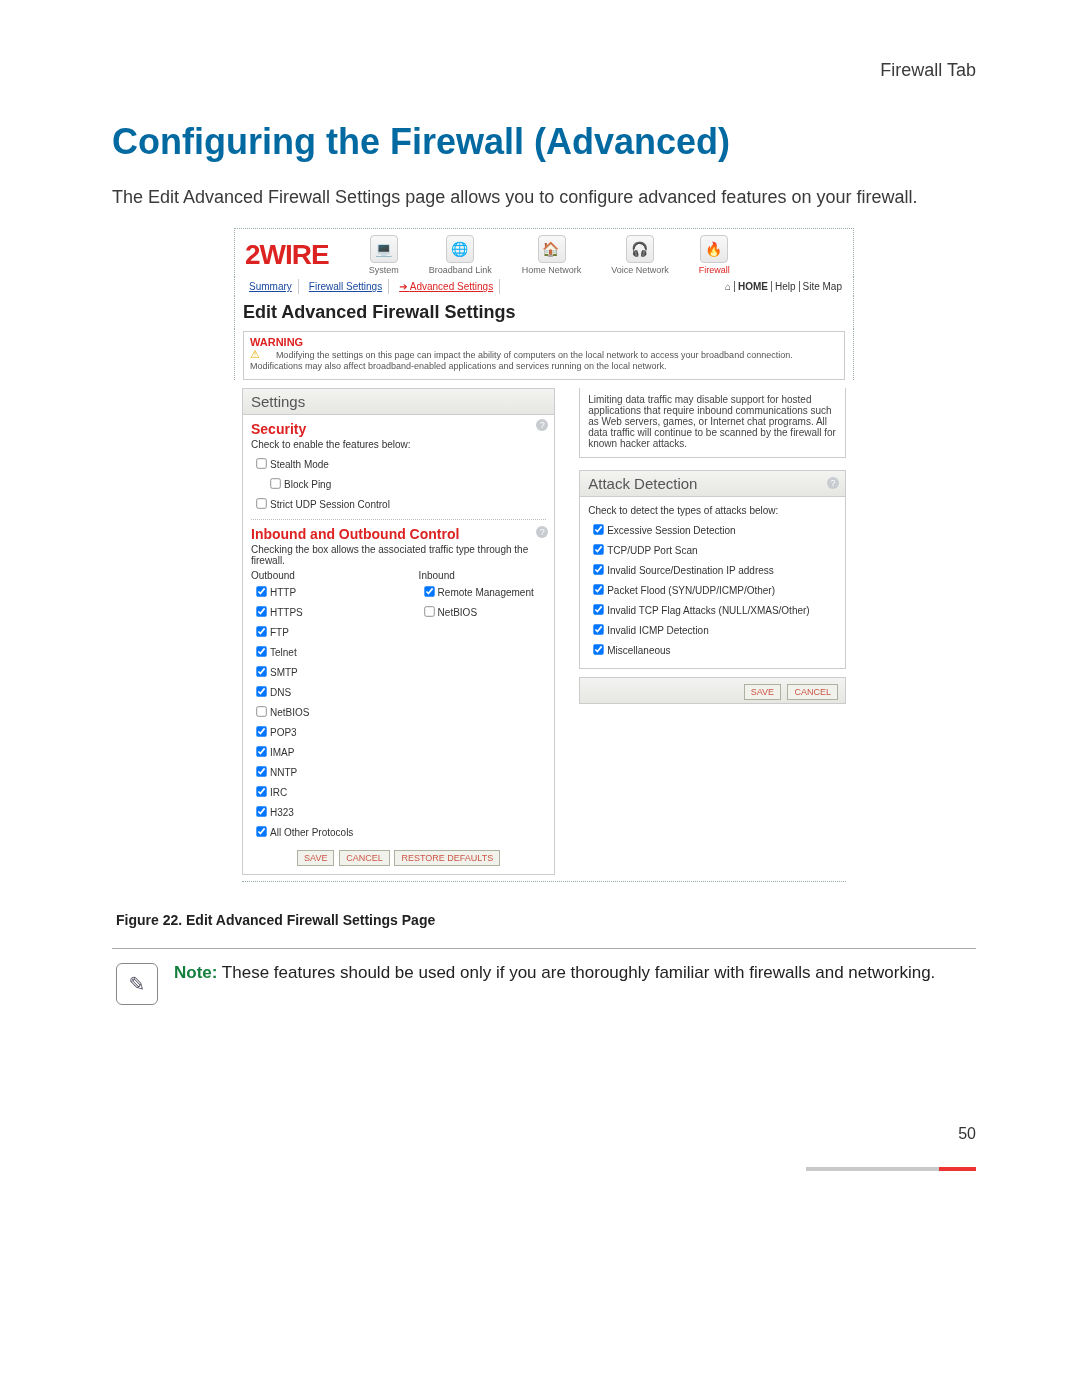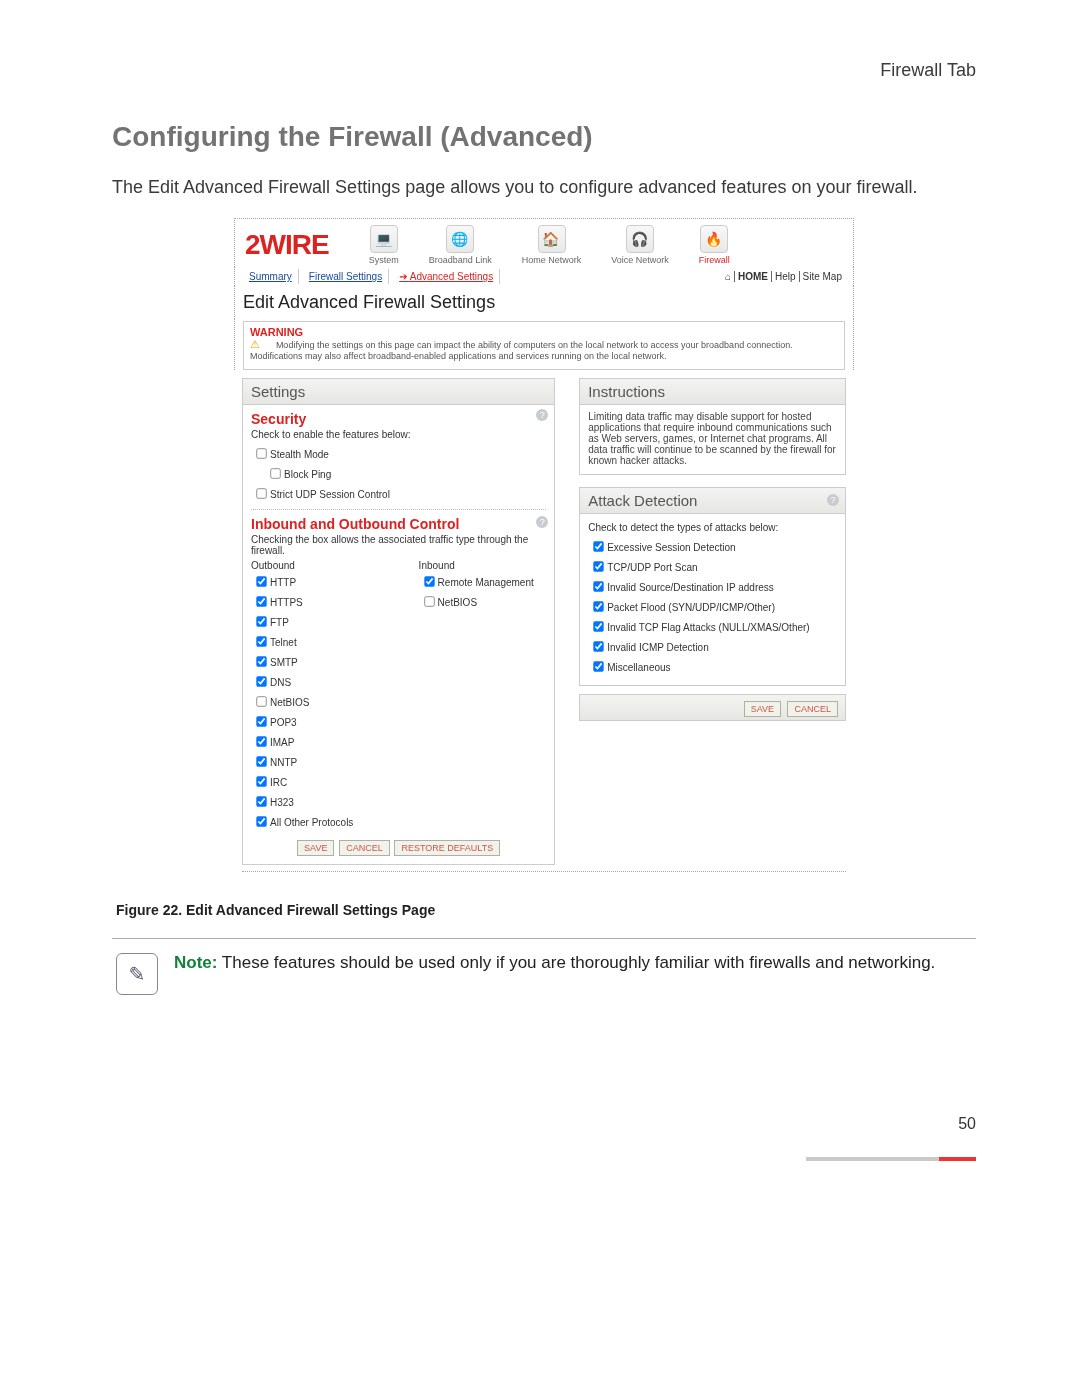--- a/index.html
+++ b/index.html
@@ -21,9 +21,9 @@
     margin-bottom: 40px;
   }
   .heading {
-    font-size: 28px;
+    font-size: 36px;
     font-weight: bold;
-    color: #737373;
+    color: #0369a1;
     margin-bottom: 24px;
   }
   .intro {

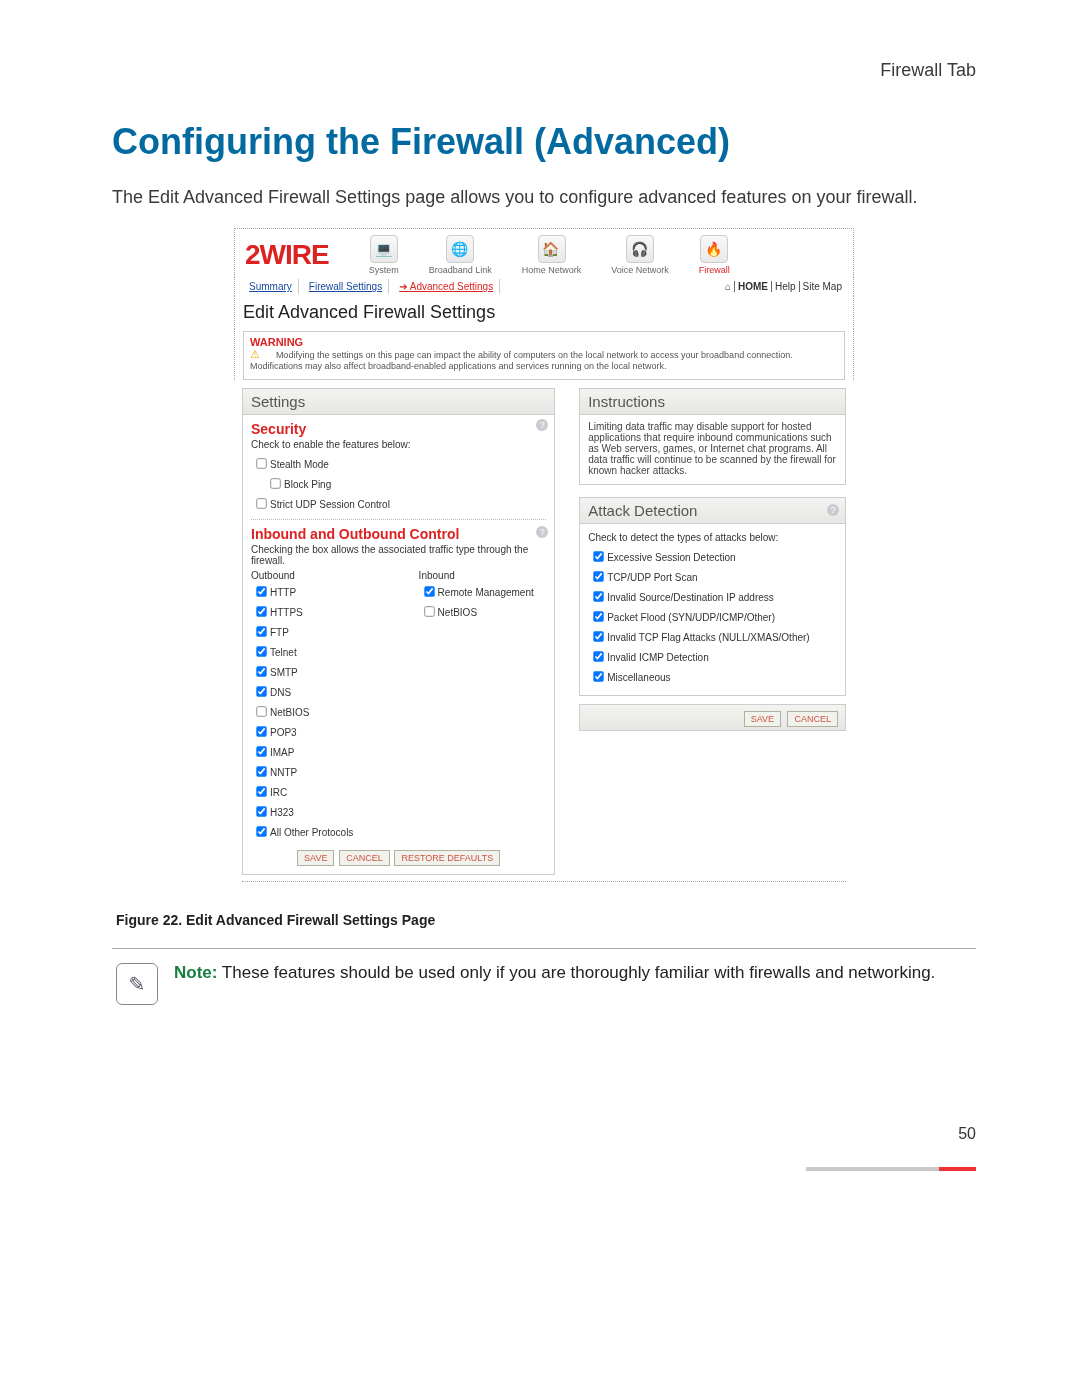--- a/index.html
+++ b/index.html
@@ -96,7 +96,7 @@
 
   .page-title {
     font-size: 18px;
-    font-weight: normal;
+    font-weight: bold;
     color: #222;
     padding: 6px 8px;
     border:1px dotted #9aa;

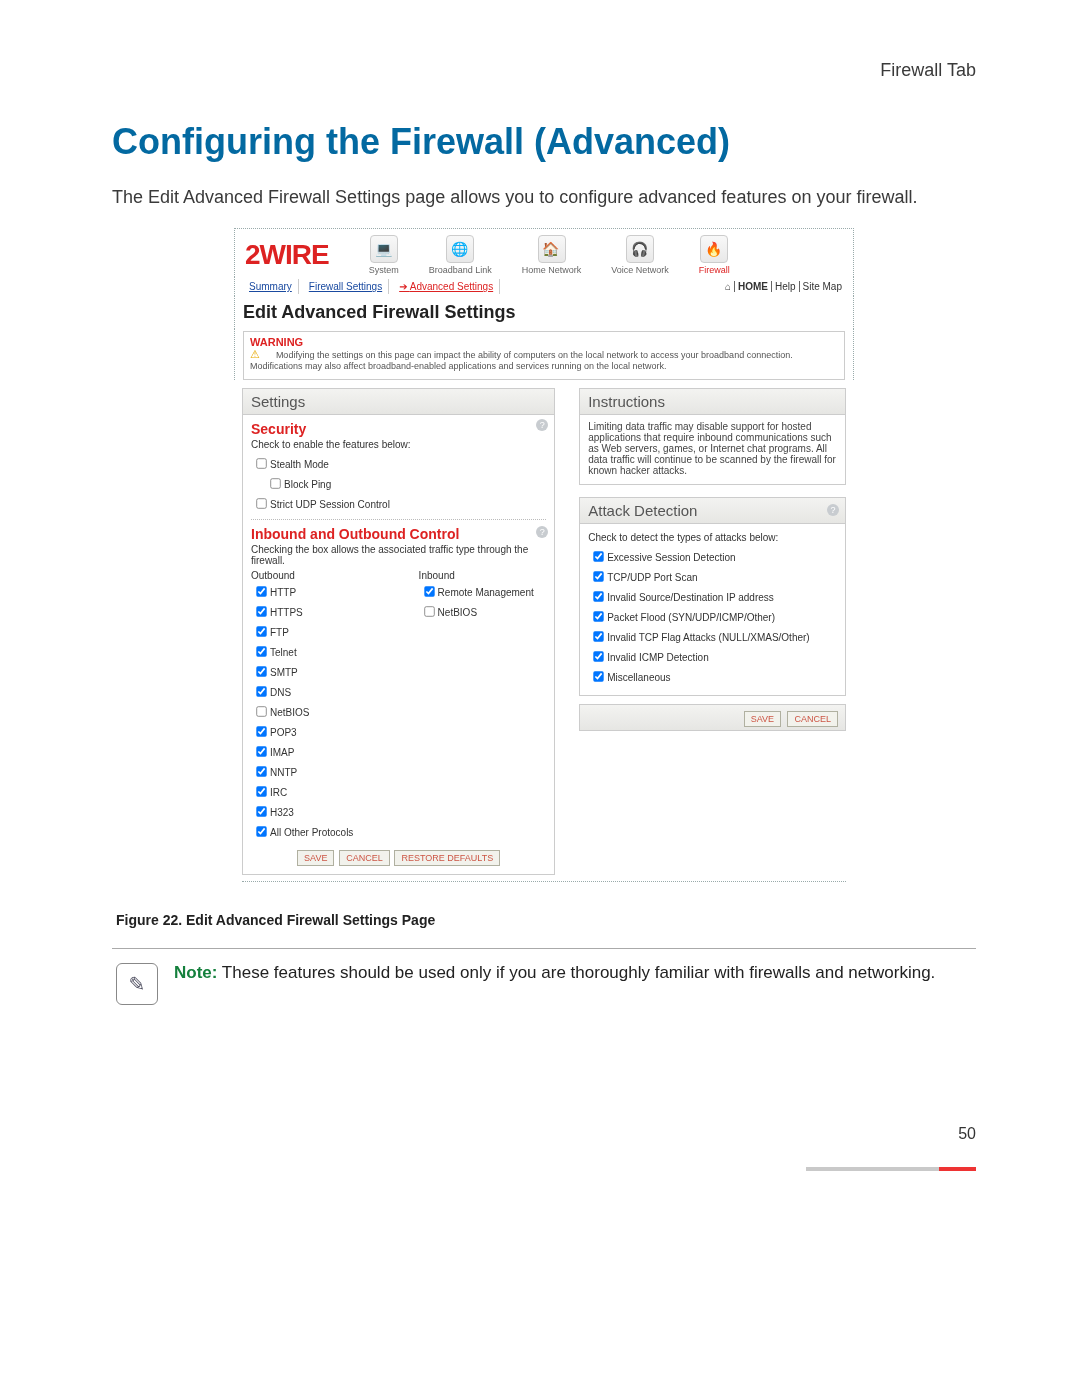--- a/index.html
+++ b/index.html
@@ -330,7 +330,6 @@
       </div>
 
       <div class="colR">
-        <div class="panel-head">Instructions</div>
         <div class="panel panel-right-first">
           <div class="rtxt">Limiting data traffic may disable support for hosted applications that require inbound communications such as Web servers, games, or Internet chat programs. All data traffic will continue to be scanned by the firewall for known hacker attacks.</div>
         </div>

